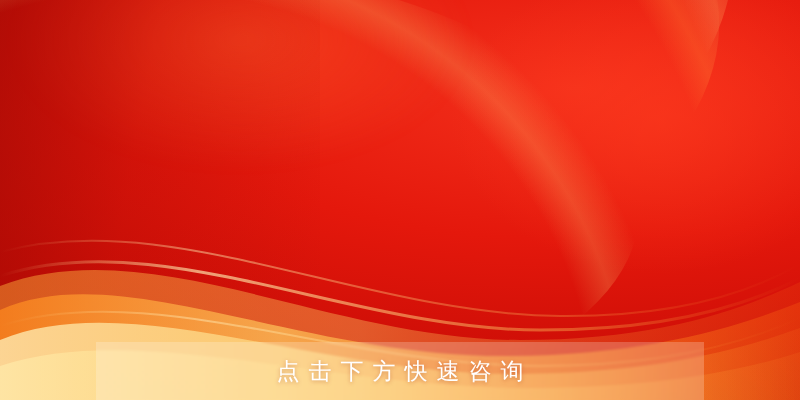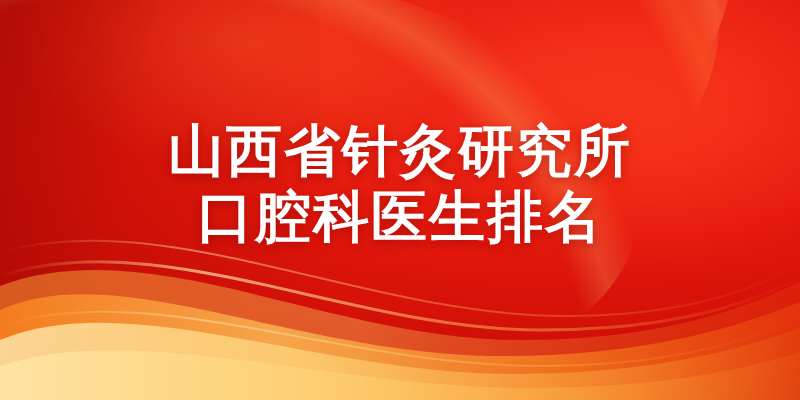--- a/index.html
+++ b/index.html
@@ -210,10 +210,6 @@
     </svg>
   </div>
 
-  <div class="title-block">
-    <div class="title-line">山西省针灸研究所</div>
-    <div class="title-line">口腔科医生排名</div>
-  </div>
 
 
 </div>

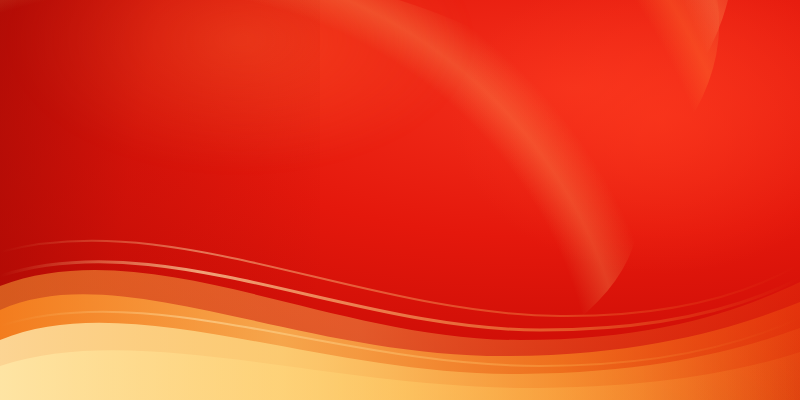--- a/index.html
+++ b/index.html
@@ -211,6 +211,9 @@
   </div>
 
 
+  <div class="cta-strip">
+    <span class="cta-text">点击下方快速咨询</span>
+  </div>
 
 </div>
 

